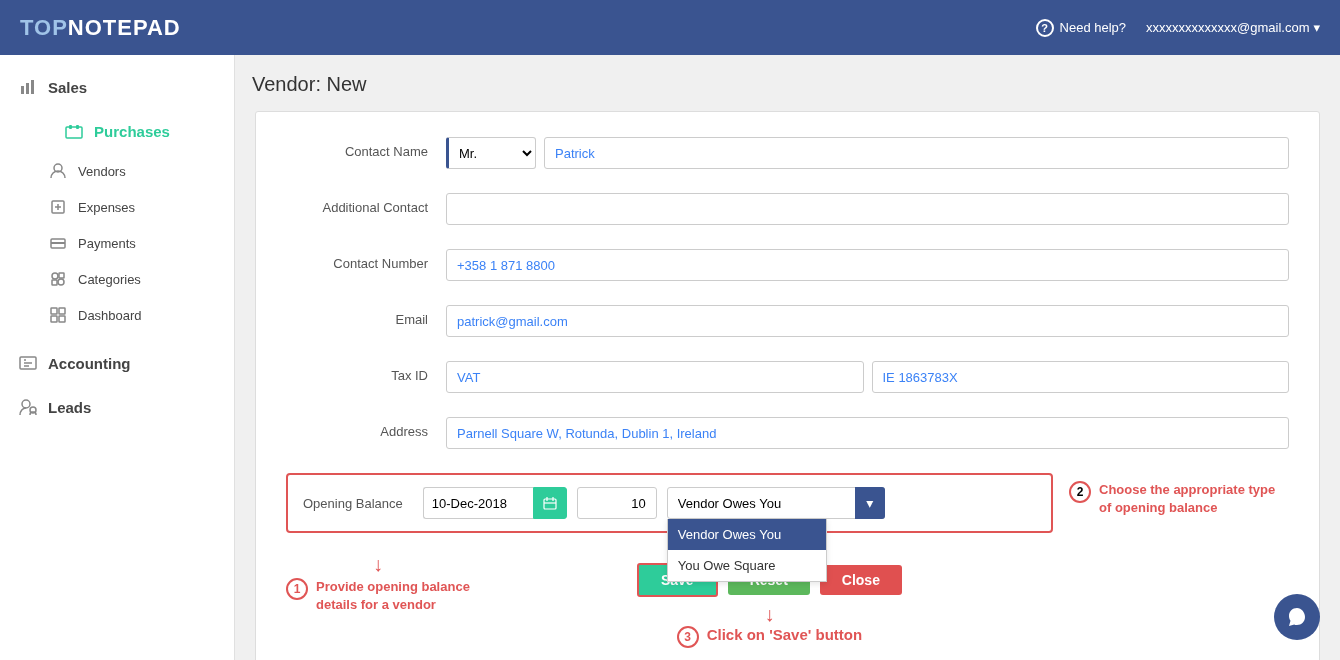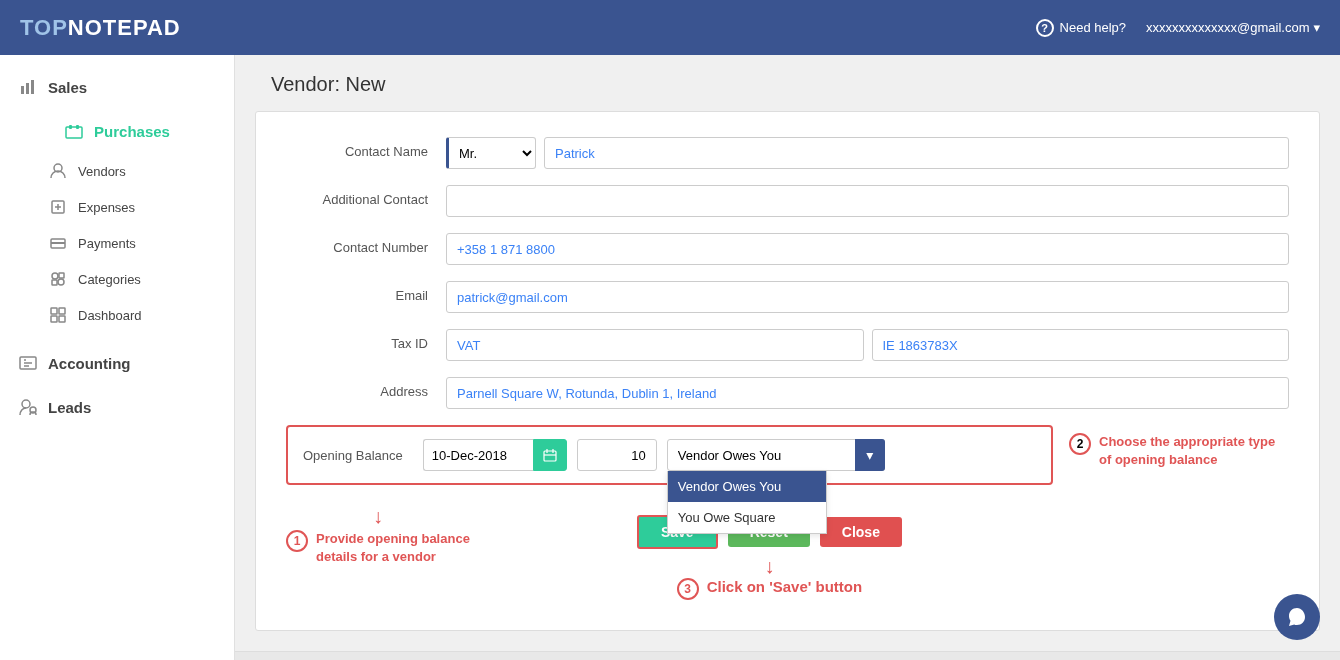--- a/index.html
+++ b/index.html
@@ -92,7 +92,7 @@
     }
     .page-header {
       background: #f0f0f0;
-      padding: 18px 36px 15px;
+      padding: 18px 17px 15px;
       font-size: 20px;
       font-weight: normal;
       color: #333;

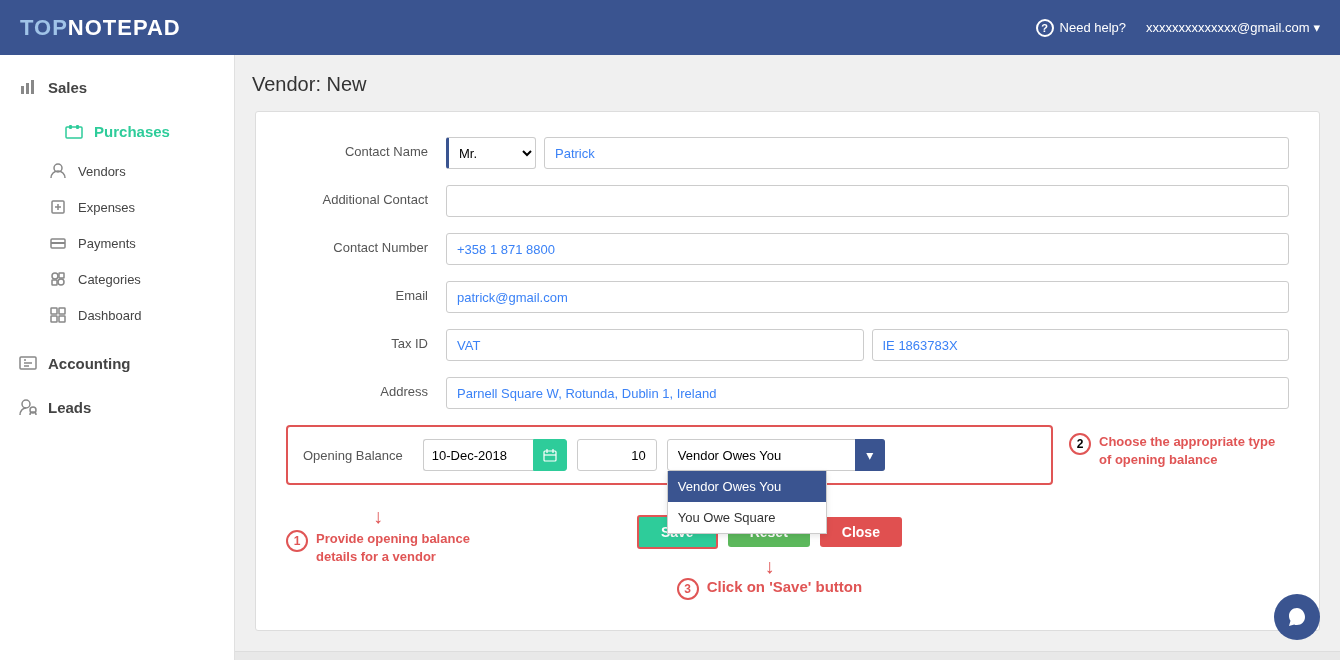--- a/index.html
+++ b/index.html
@@ -107,7 +107,7 @@
     .form-row {
       display: flex;
       align-items: flex-start;
-      margin-bottom: 16px;
+      margin-bottom: 24px;
     }
     .form-label {
       width: 160px;

